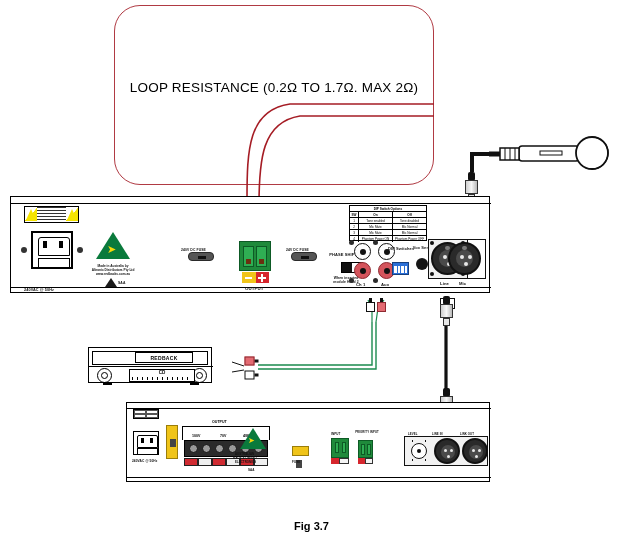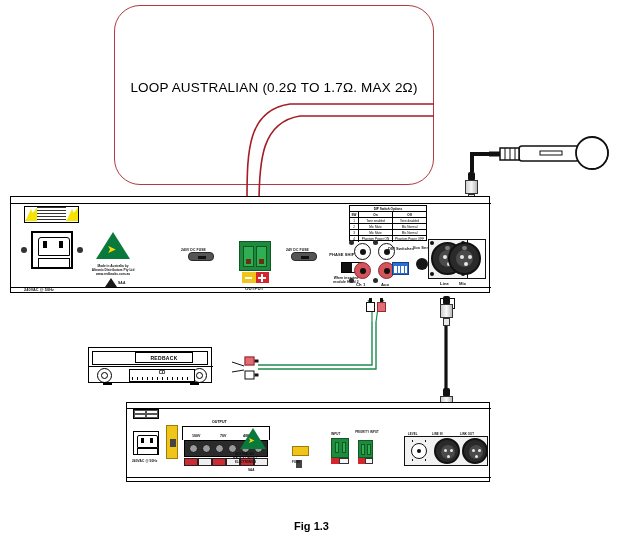--- a/index.html
+++ b/index.html
@@ -214,7 +214,7 @@
 <body>
 
 <div id="callout" class="abs"></div>
-<div id="callout-text">LOOP AUSTRALIAN (0.2Ω TO 1.7Ω. MAX 2Ω)</div>
+<div id="callout-text">LOOP RESISTANCE (0.2Ω TO 1.7Ω. MAX 2Ω)</div>
 
 <svg width="623" height="540">
   <path d="M247,243 L247,200 C247,150 248,110 290,104 L434,104" fill="none" stroke="#a51c24" stroke-width="1.6"></path>

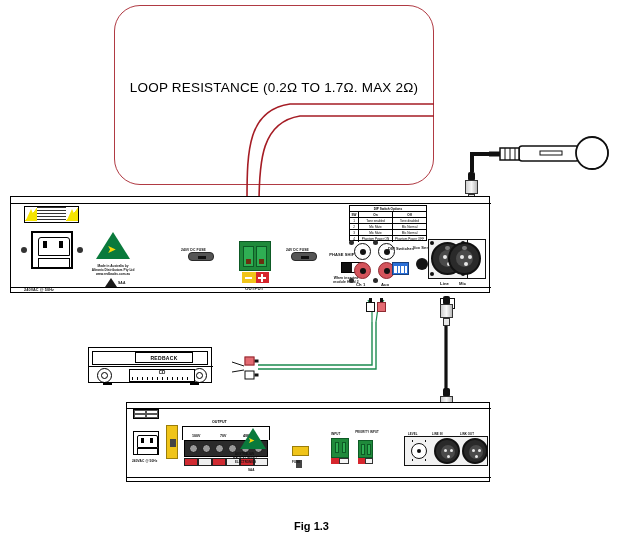--- a/index.html
+++ b/index.html
@@ -548,6 +548,6 @@
 </div>
 <div class="tinylbl" style="left:460px;top:432px;font-size:2.8px">LINK OUT</div>
 
-<div id="figcap">Fig 1.3</div>
+<div id="figcap">Fig 3.7</div>
 
 </body></html>

